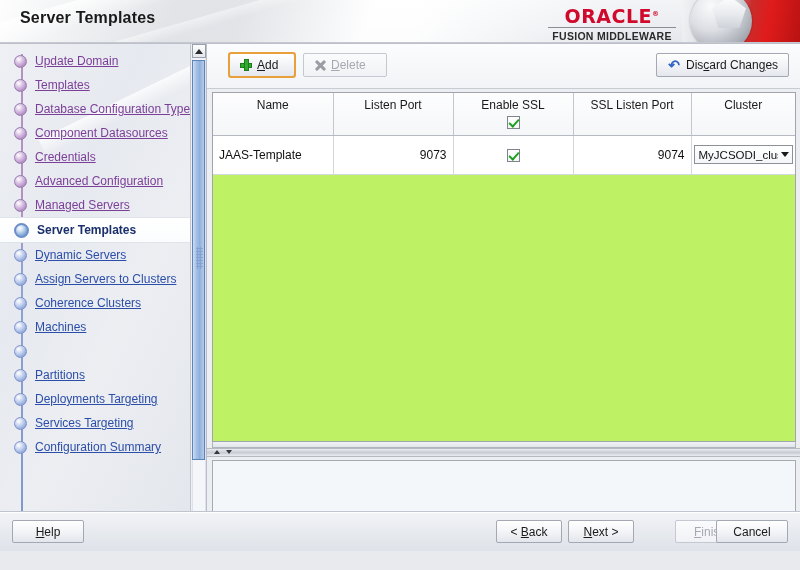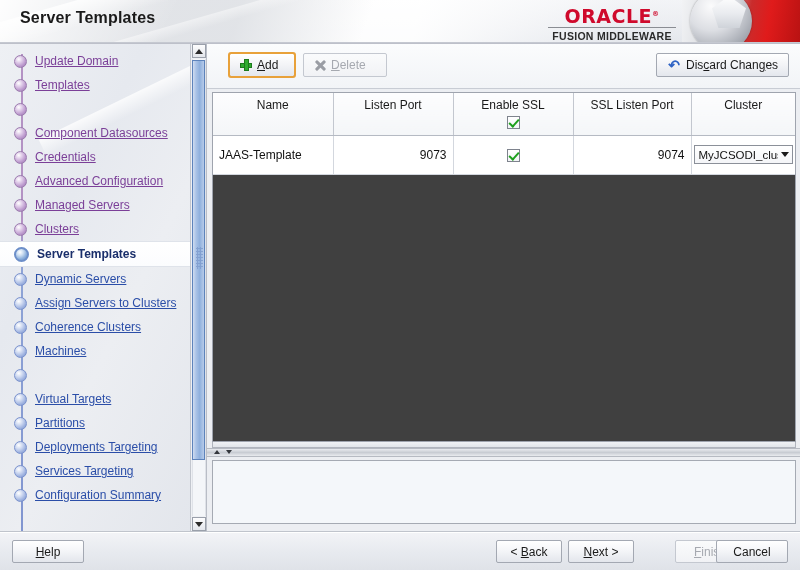--- a/index.html
+++ b/index.html
@@ -565,6 +565,7 @@
         </li>
         <li class="nav-item visited">
           <span class="nav-node"></span>
+          <span class="nav-label">Database Configuration Type</span>
         </li>
         <li class="nav-item visited">
           <span class="nav-node"></span>

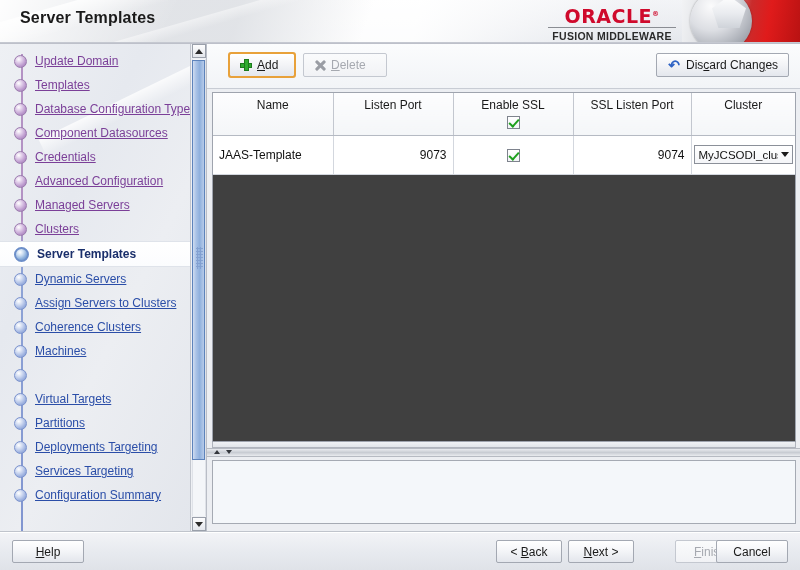--- a/index.html
+++ b/index.html
@@ -343,7 +343,7 @@
     position: absolute;
     left: 5px; top: 48px;
     width: 584px; height: 350px;
-    background: #404040;
+    background: #bef264;
     border: 1px solid #9fa4ae;
     box-sizing: border-box;
     overflow: hidden;

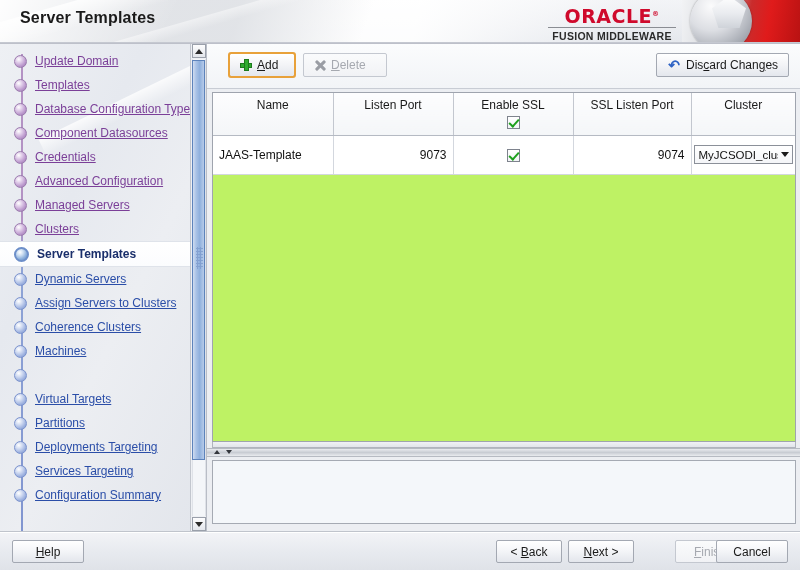--- a/index.html
+++ b/index.html
@@ -582,10 +582,6 @@
         <li class="nav-item visited">
           <span class="nav-node"></span>
           <span class="nav-label">Managed Servers</span>
-        </li>
-        <li class="nav-item visited">
-          <span class="nav-node"></span>
-          <span class="nav-label">Clusters</span>
         </li>
         <li class="nav-item current">
           <span class="nav-node"></span>

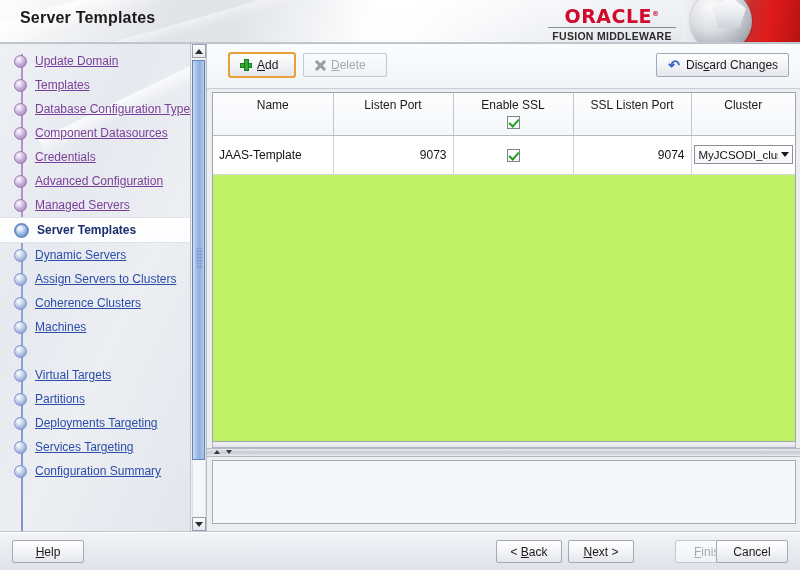--- a/index.html
+++ b/index.html
@@ -605,10 +605,6 @@
         </li>
         <li class="nav-item future">
           <span class="nav-node"></span>
-        </li>
-        <li class="nav-item future">
-          <span class="nav-node"></span>
-          <span class="nav-label">Virtual Targets</span>
         </li>
         <li class="nav-item future">
           <span class="nav-node"></span>

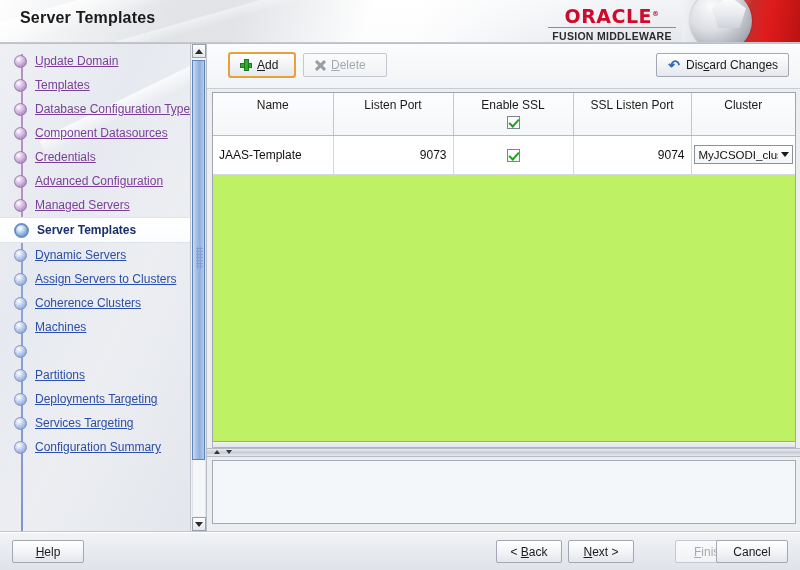--- a/index.html
+++ b/index.html
@@ -485,7 +485,7 @@
   
   .bottombar {
     position: absolute;
-    left: 0; top: 531px;
+    left: 0; top: 511px;
     width: 800px; height: 39px;
     background: linear-gradient(180deg, #f3f4f7 0%, #e7eaef 52%, #dfe2e8 100%);
     border-top: 1px solid #c0c4cc;

